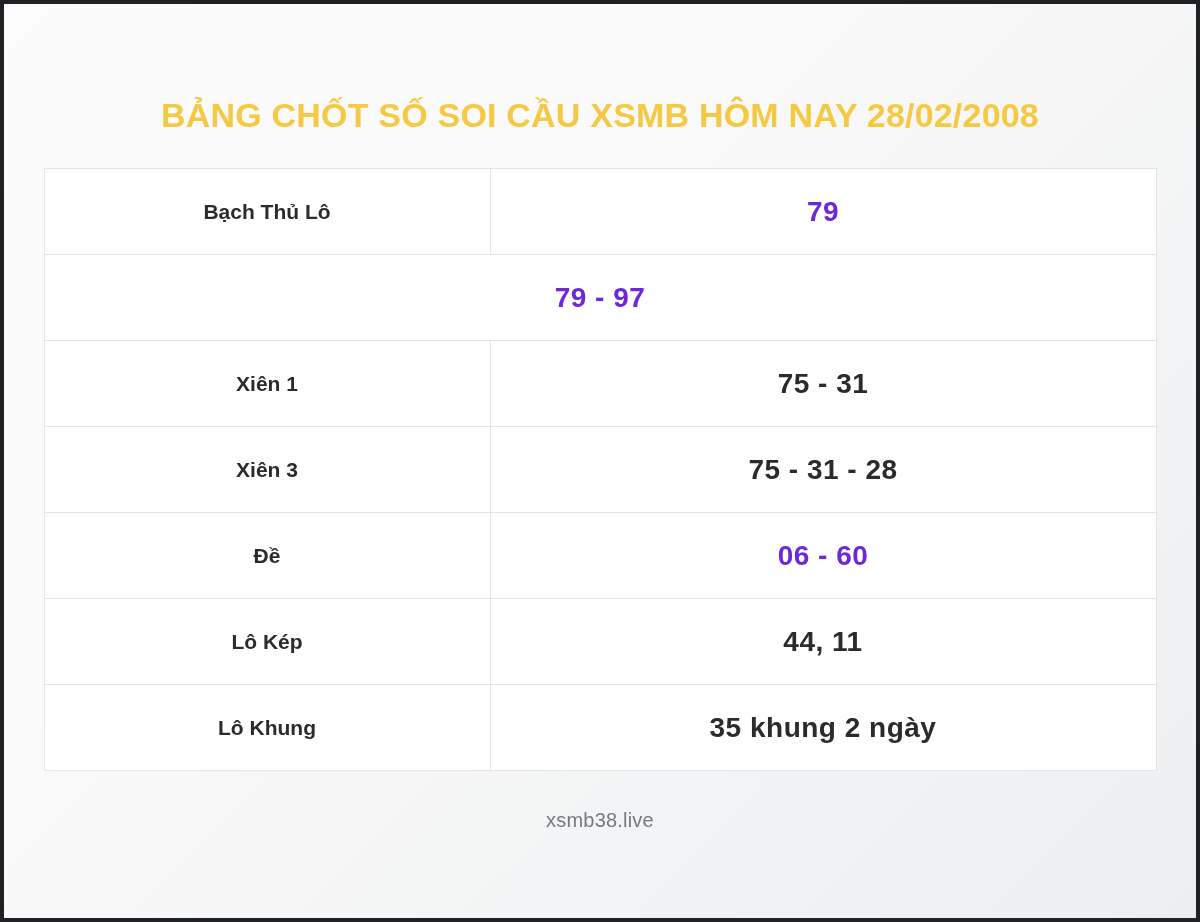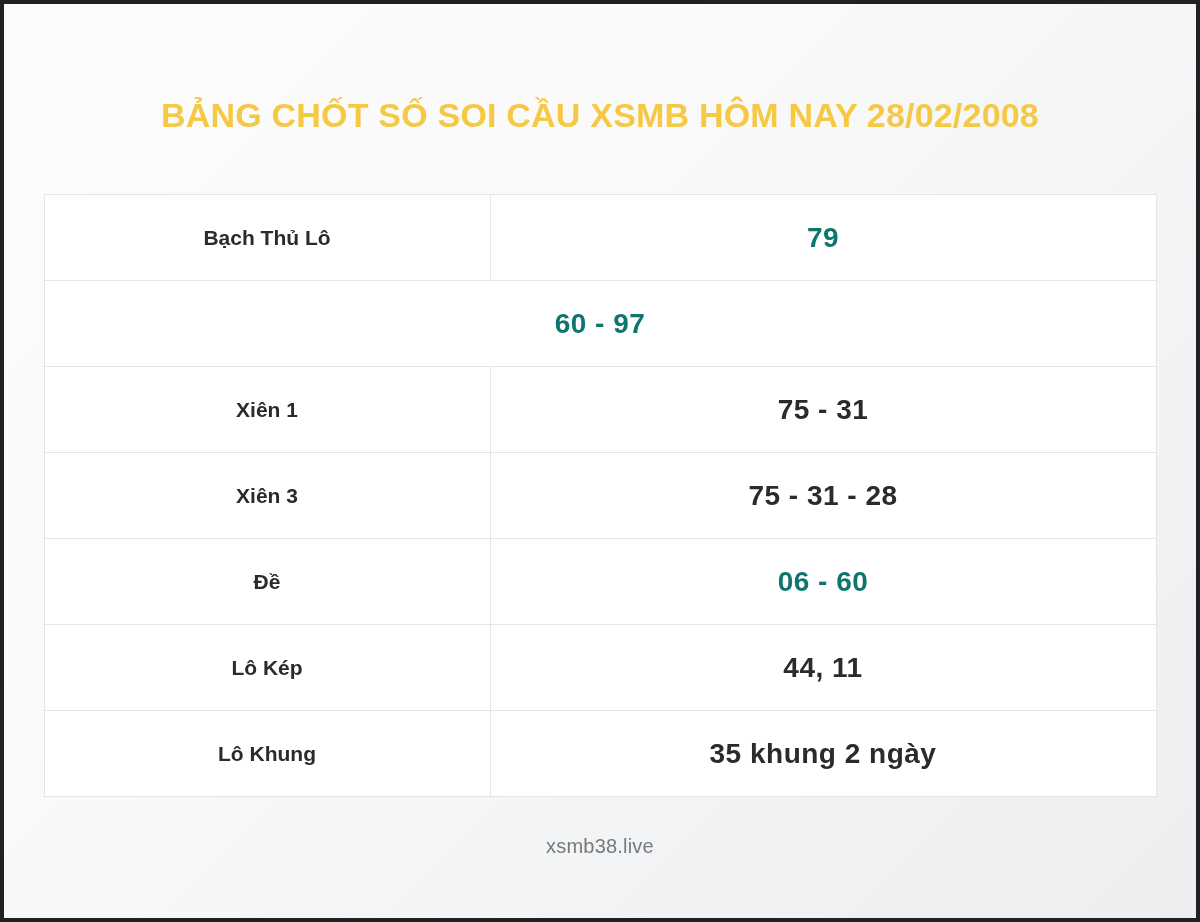--- a/index.html
+++ b/index.html
@@ -41,7 +41,7 @@
   }
 
   .table-wrap {
-    margin-top: 51px;
+    margin-top: 25px;
     width: 1113px;
     border: 1px solid #e4e5e7;
     border-bottom: none;

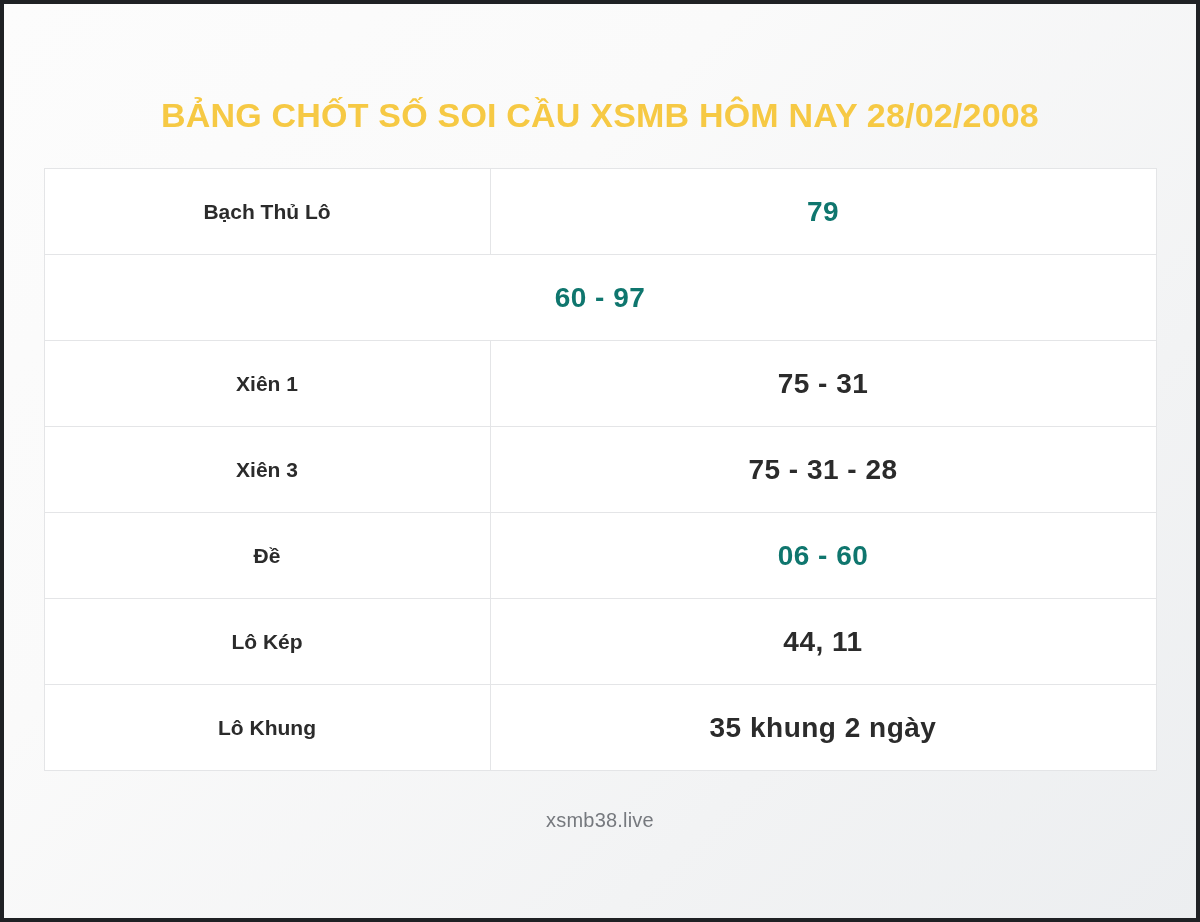--- a/index.html
+++ b/index.html
@@ -84,7 +84,7 @@
   }
 
   .cell-value.red {
-    color: #0f766e;
+    color: #6d28d9;
   }
 
   .footer {

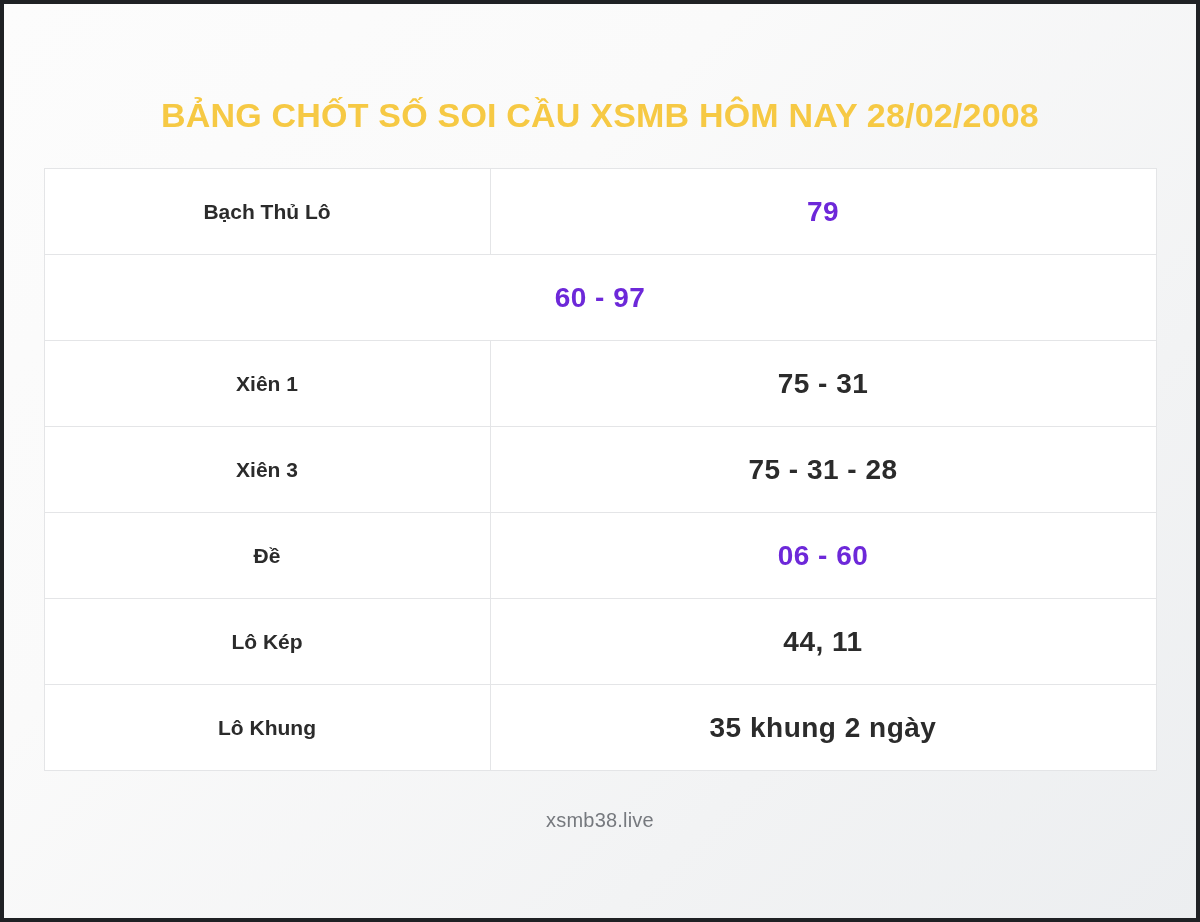--- a/index.html
+++ b/index.html
@@ -111,7 +111,7 @@
     </div>
 
     <div class="row">
-      <div class="cell cell-value red">60 - 97</div>
+      <div class="cell cell-value red">79 - 97</div>
     </div>
 
     <div class="row">

